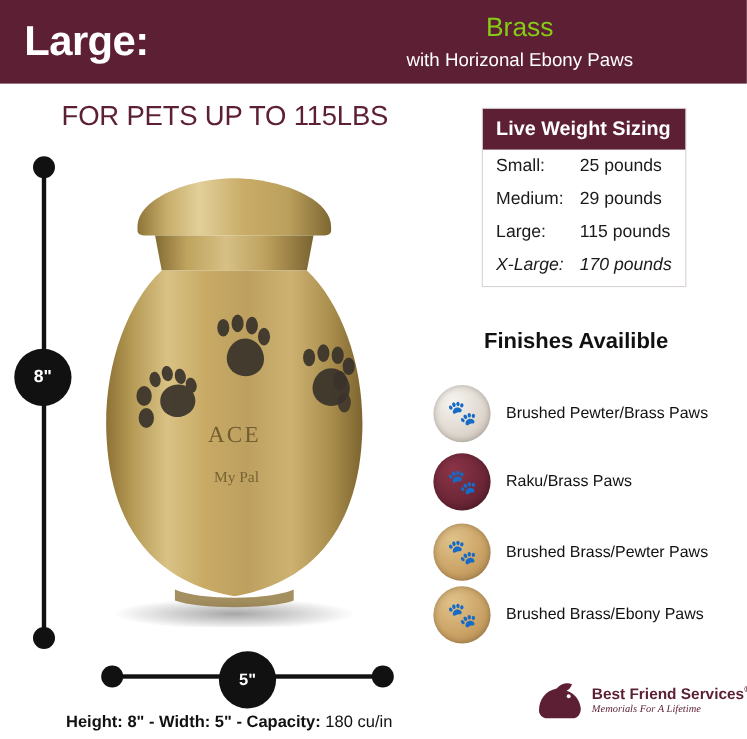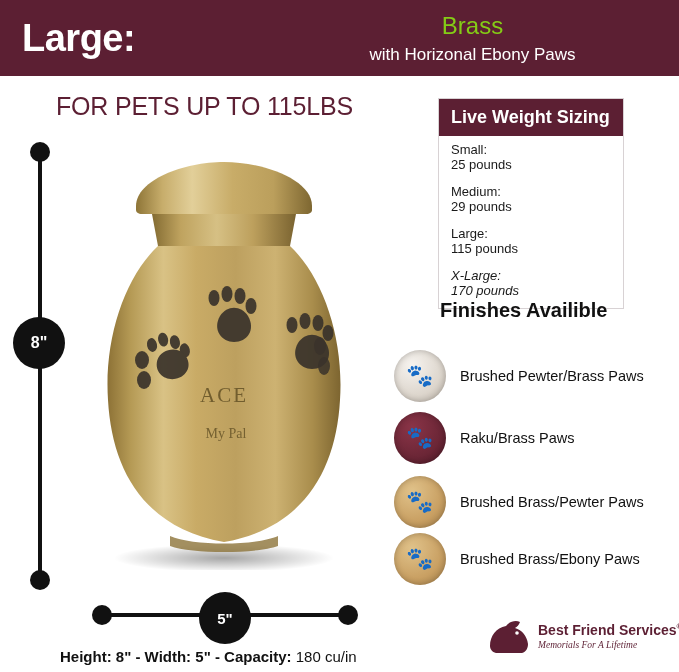--- a/index.html
+++ b/index.html
@@ -53,9 +53,8 @@
     padding:8px 0 8px 12px;
   }
   .sizing-row{
-    display:flex;font-size:13px;color:#1a1a1a;
+    display:flex;font-size:16px;color:#1a1a1a;
     padding:6px 0 6px 12px;
-    flex-direction:column;
   }
   .sizing-row .lbl{width:76px;}
   .sizing-row .val{}

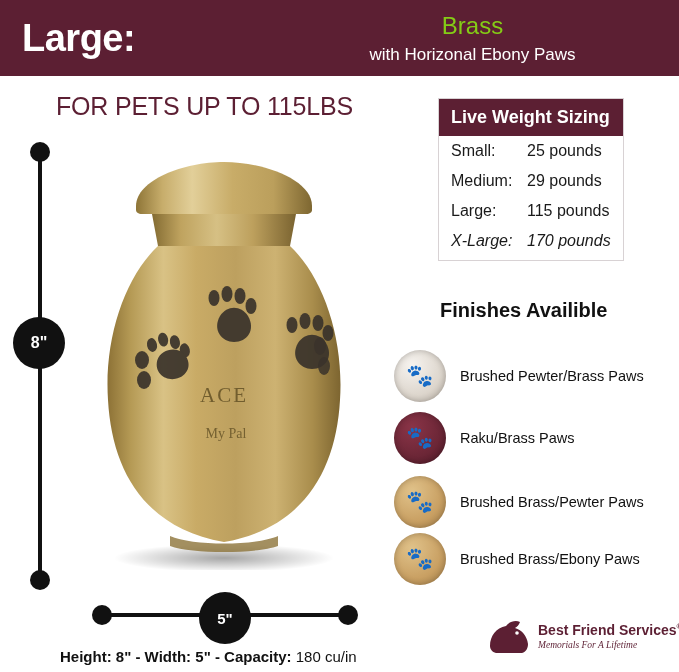--- a/index.html
+++ b/index.html
@@ -81,7 +81,7 @@
   }
   
   .urn-wrap{
-    position:absolute;left:74px;top:150px;width:300px;height:440px;
+    position:absolute;left:63px;top:150px;width:300px;height:440px;
   }
   .urn{
     position:absolute;left:0;top:0;width:300px;height:420px;

